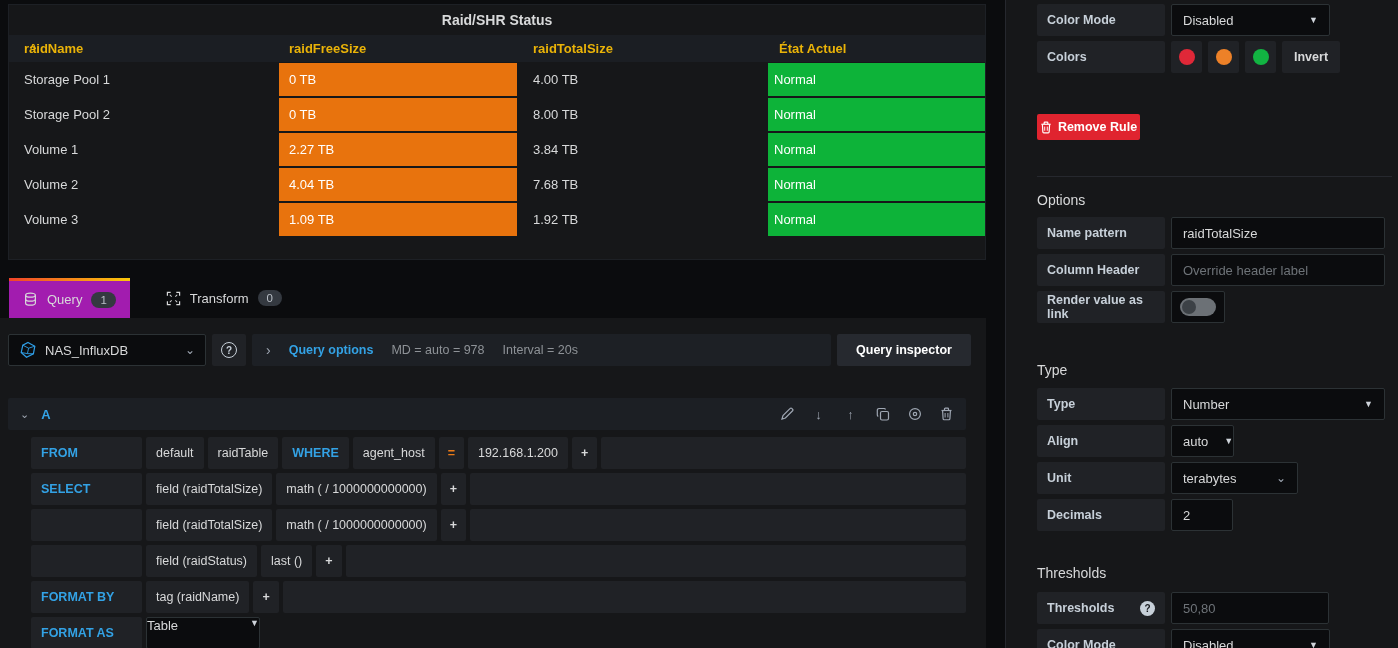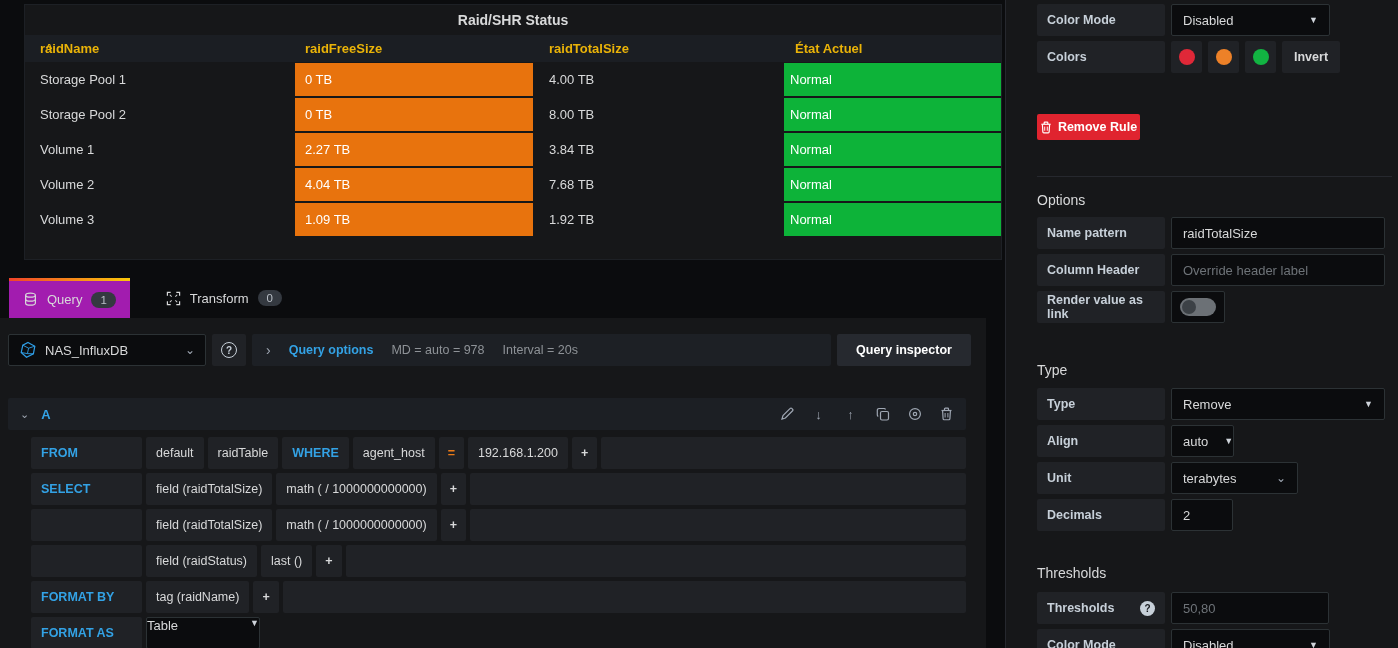--- a/index.html
+++ b/index.html
@@ -15,7 +15,7 @@
   
   .table-panel {
     position:absolute; left:8px; top:4px; width:978px; height:256px;
-    background:#161719; border:1px solid #1d2025;margin-left:16px;
+    background:#161719; border:1px solid #1d2025;
   }
   .panel-title { height:30px; line-height:30px; text-align:center; font-size:14px; font-weight:700; color:#d8d9da; }
   .thead { position:relative; height:27px; background:#1b1e23; font-weight:700; font-size:13px; color:#eab308; }

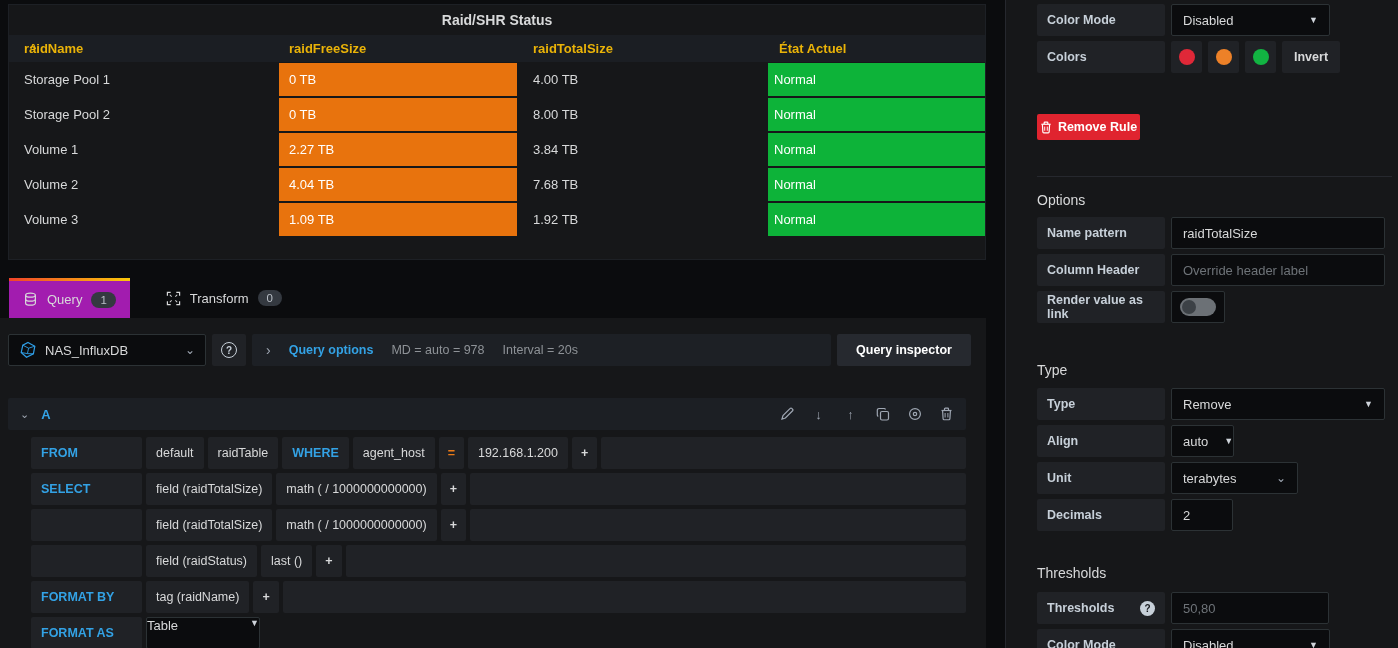--- a/index.html
+++ b/index.html
@@ -366,7 +366,7 @@
     <div class="opt-row">
       <div class="opt-label">Type</div>
       <div class="sel w214">
-        <span>Remove</span>
+        <span>Number</span>
         <span class="caret">▼</span>
       </div>
     </div>

